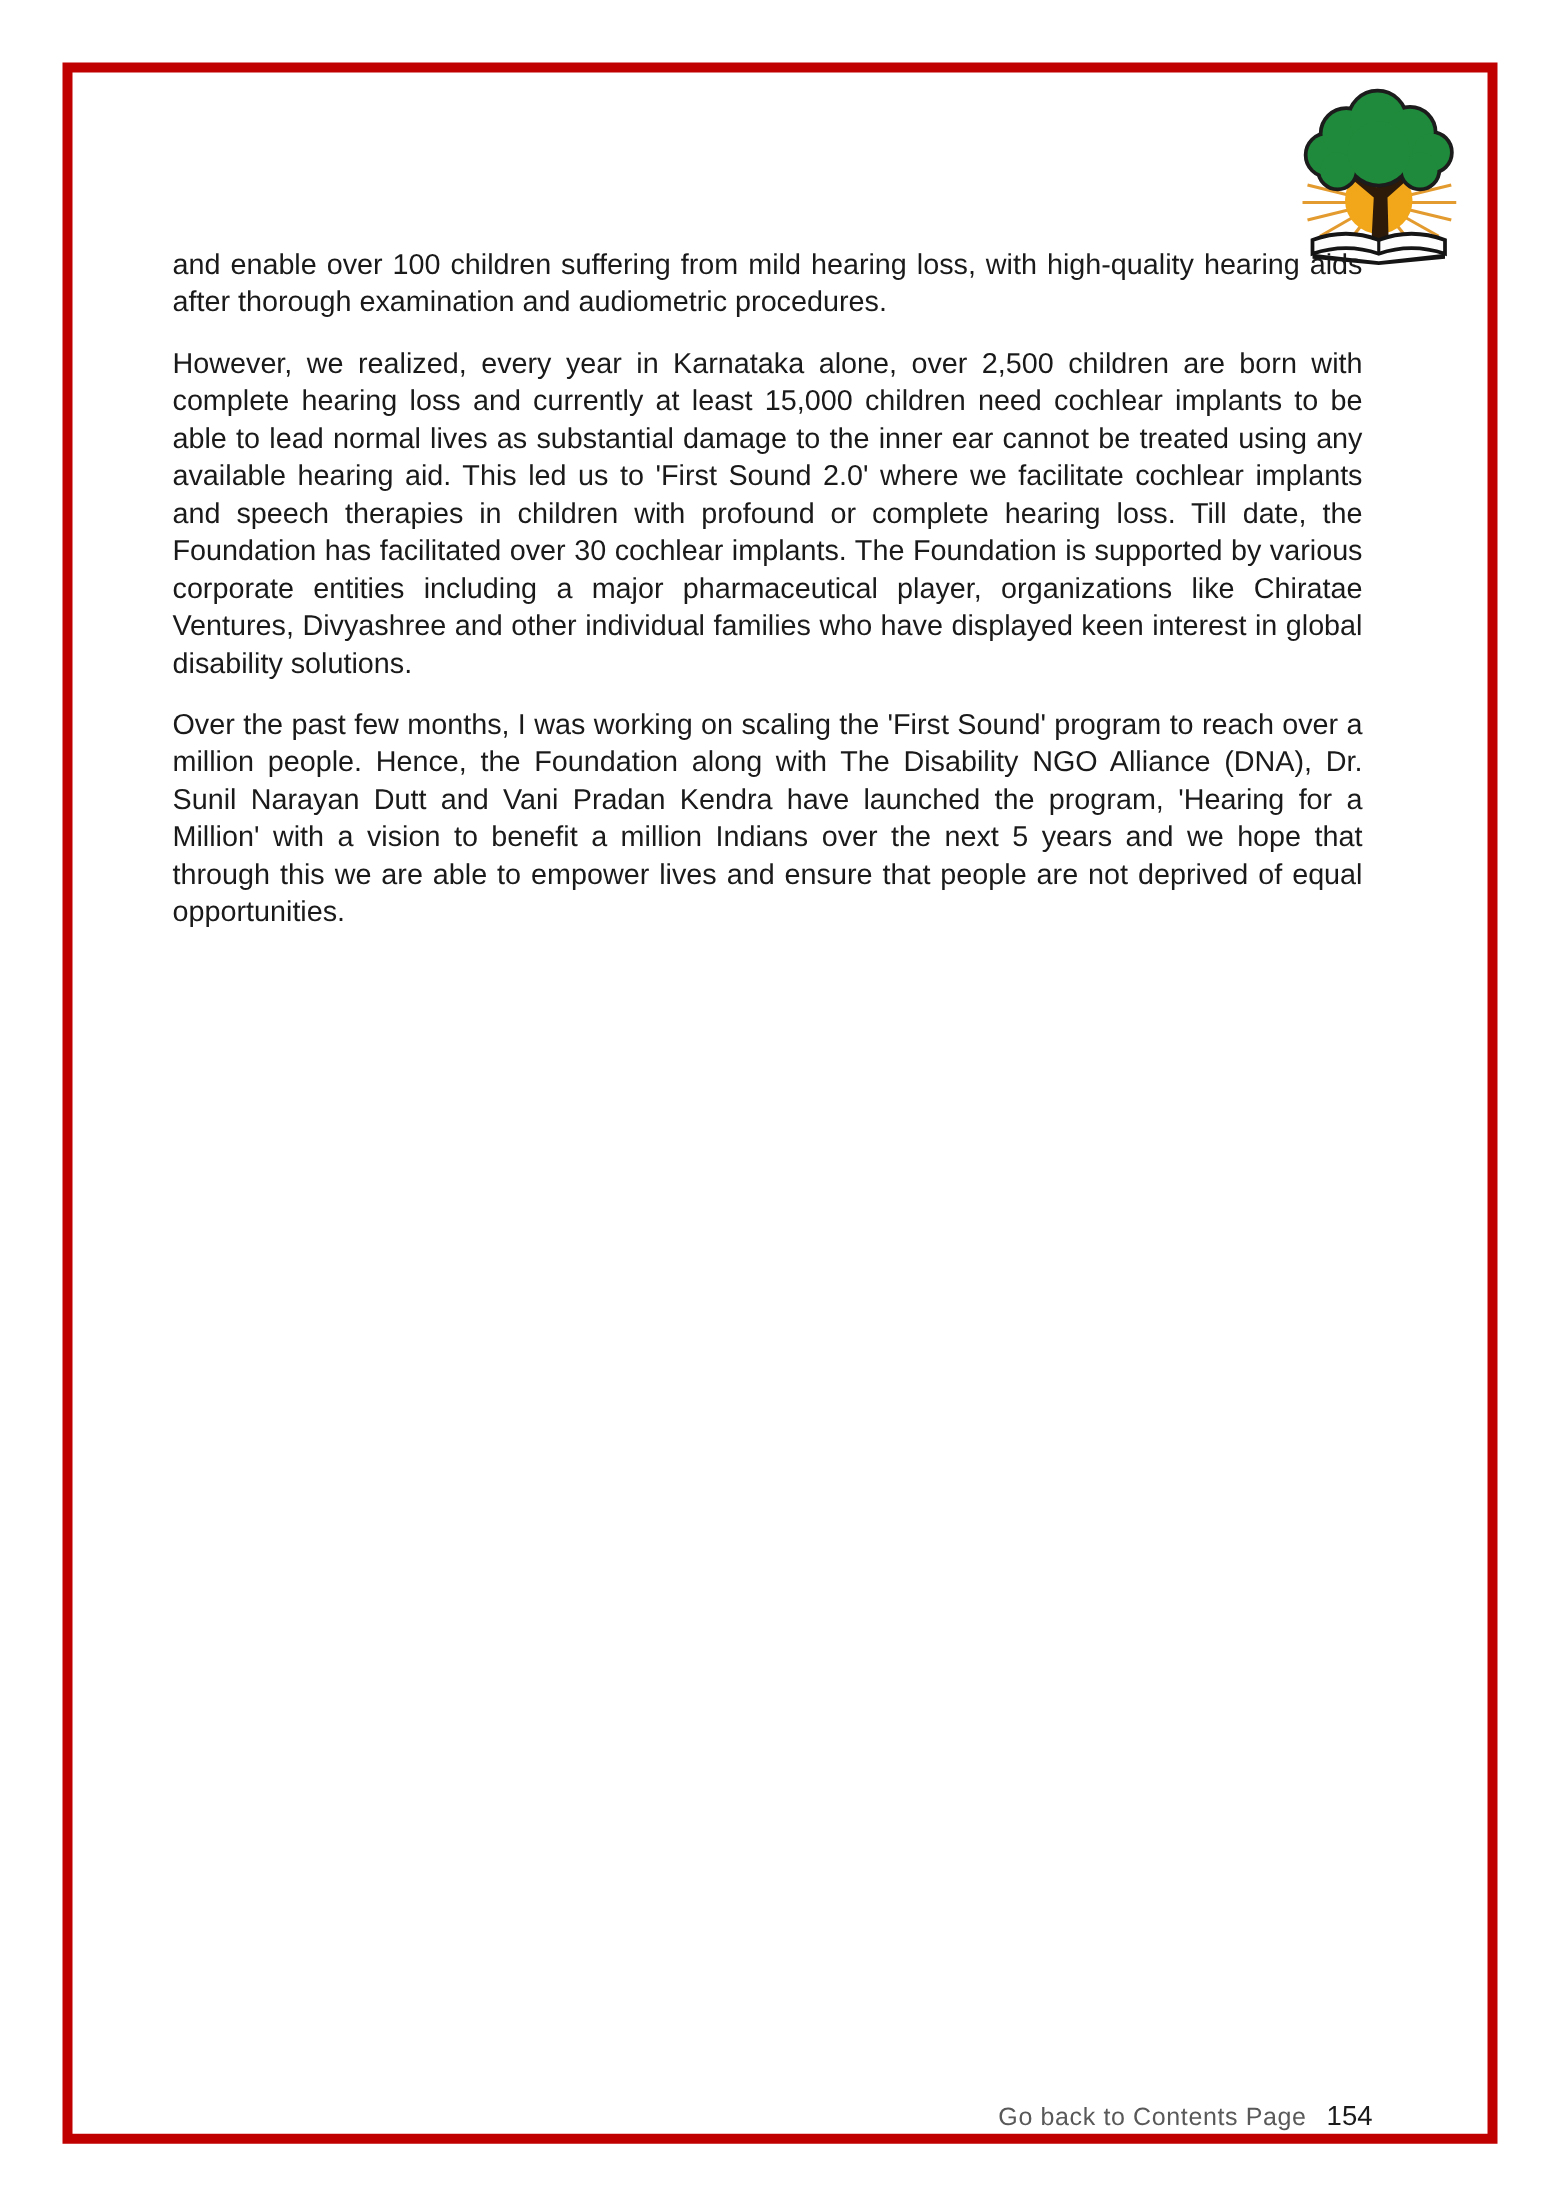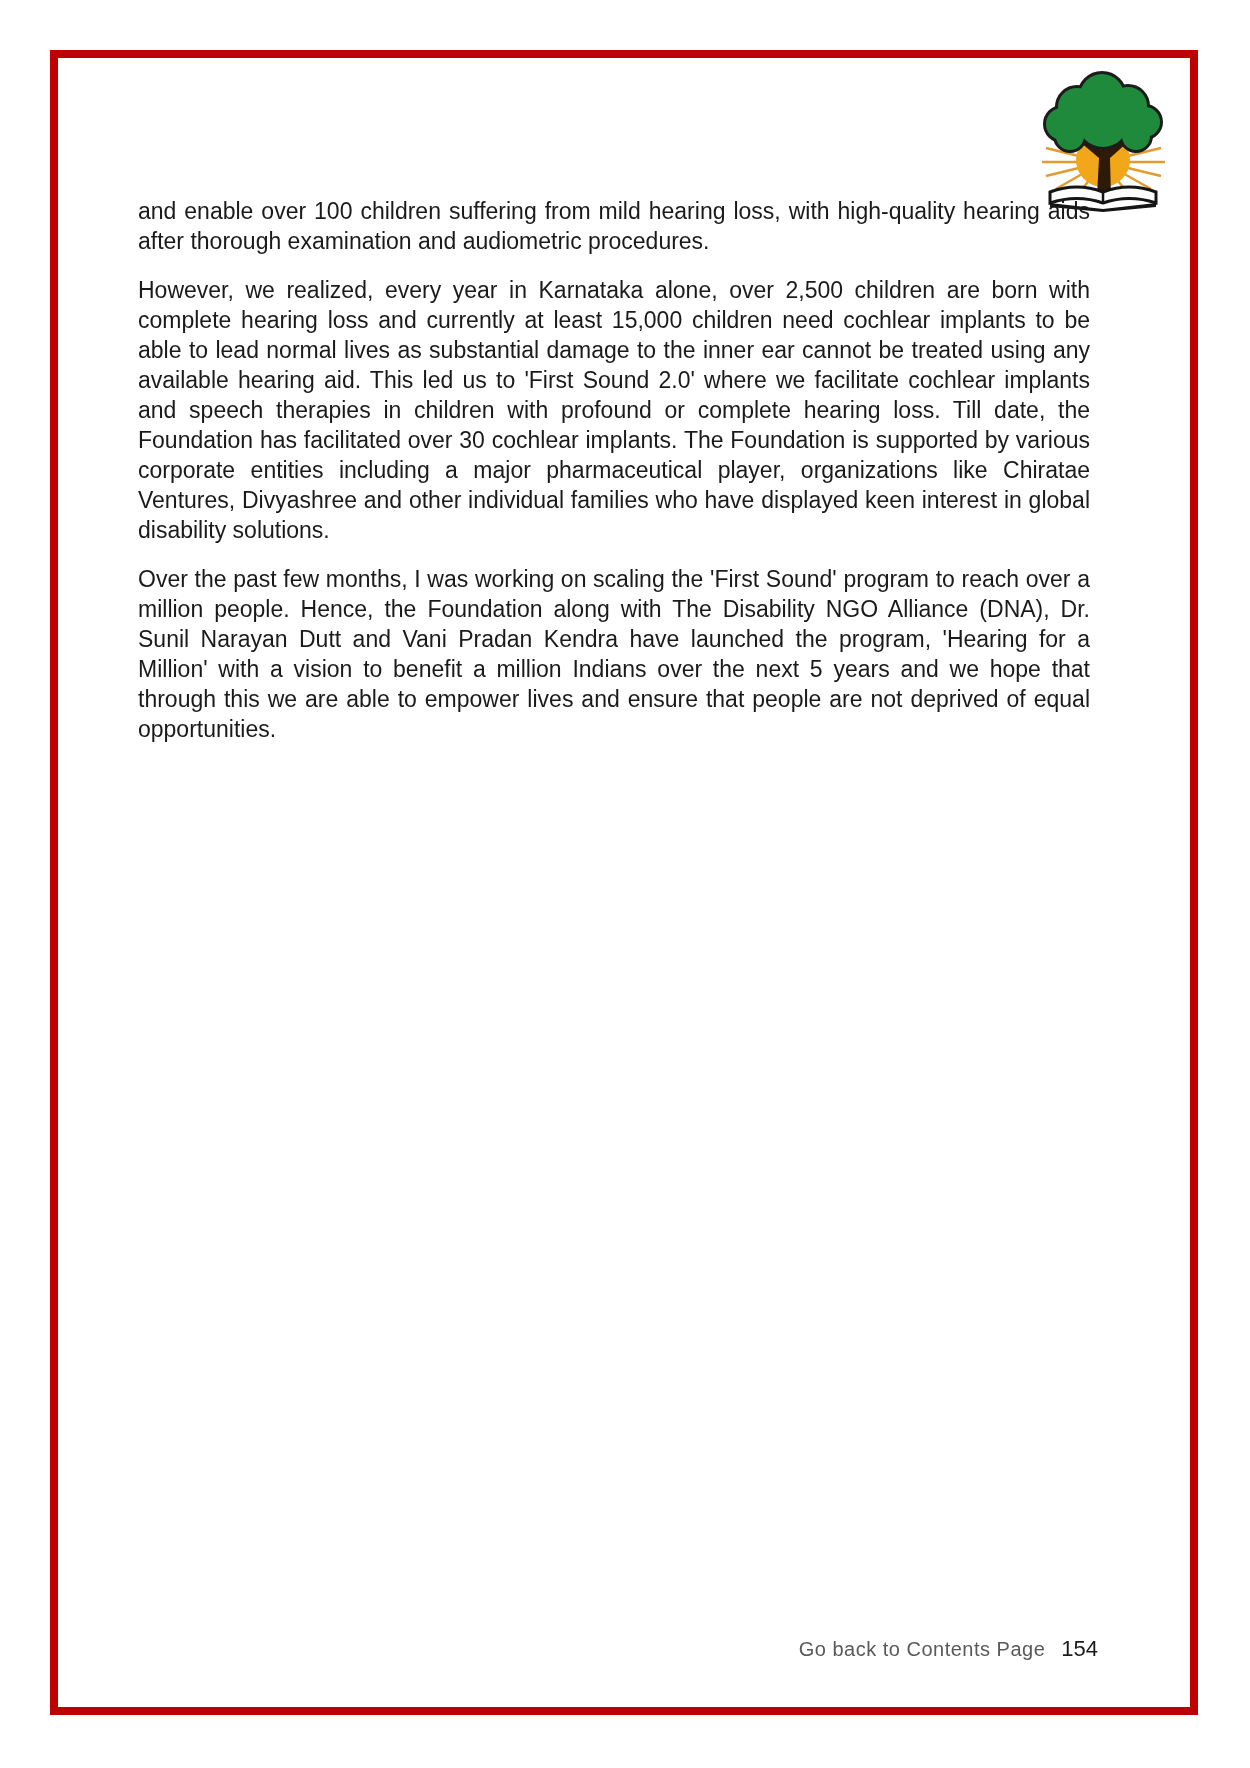--- a/index.html
+++ b/index.html
@@ -48,7 +48,7 @@
   }
   .footer {
     position: absolute;
-    top: 1636px;
+    top: 1680px;
     right: 152px;
     display: flex;
     align-items: baseline;

